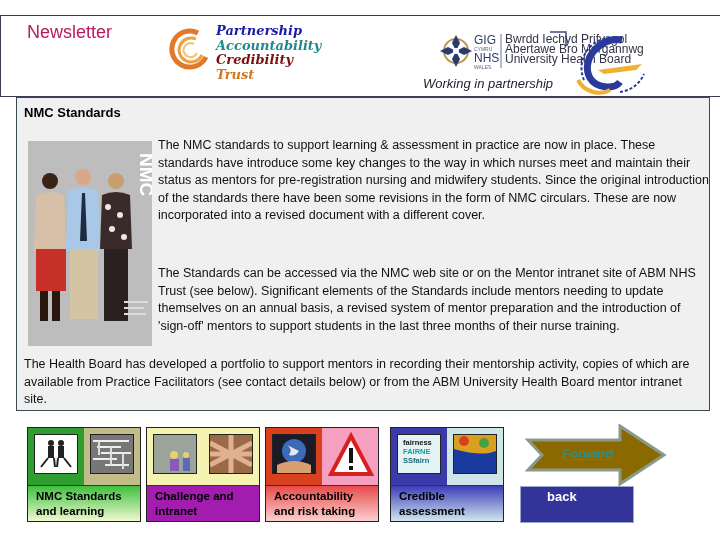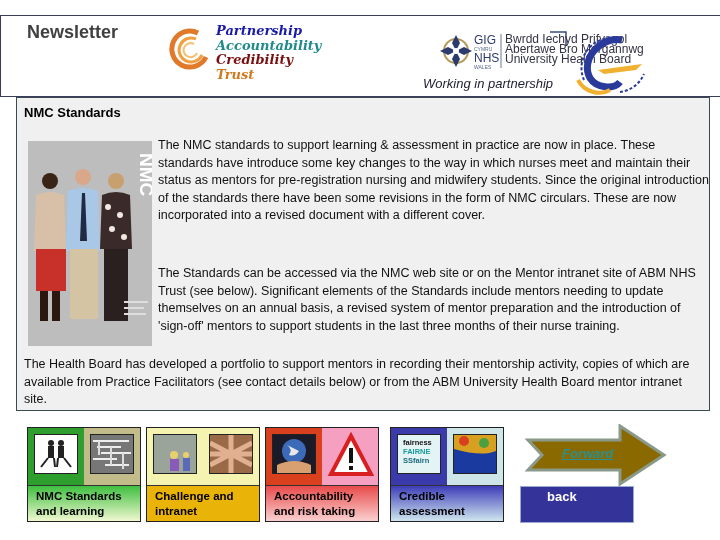--- a/index.html
+++ b/index.html
@@ -9,7 +9,7 @@
   
   .header { left:0; top:15px; width:720px; height:80px; border-top:1px solid #3b3b5c; border-bottom:1px solid #3b3b5c; }
   .header-left-border { left:0; top:15px; width:1px; height:81px; background:#3b3b5c; }
-  .newsletter-title { left:27px; top:22px; font-size:18px; font-weight:bold; color:#404040; }
+  .newsletter-title { left:27px; top:22px; font-size:18px; font-weight:normal; color:#be185d; }
   .swirl { left:168px; top:27px; width:44px; height:44px; }
   .values { left:216px; top:24px; font-family:"DejaVu Serif", serif; font-style:italic; font-weight:bold; font-size:13px; line-height:14.5px; }
   .values div { white-space:nowrap; }

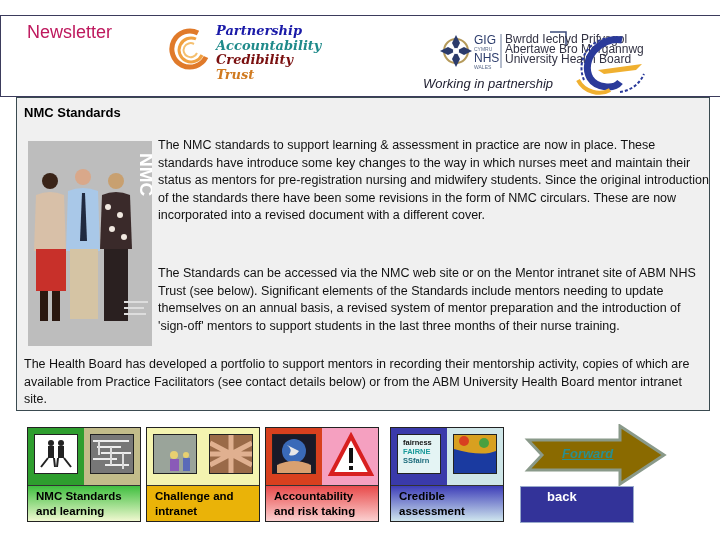--- a/index.html
+++ b/index.html
@@ -173,7 +173,7 @@
       </div>
     </div>
   </div>
-  <div class="label" style="background:#eab308; font-weight:bold;">
+  <div class="label" style="background:#a21caf; font-weight:bold;">
     <div>Challenge and</div>
     <div>intranet</div>
   </div>

